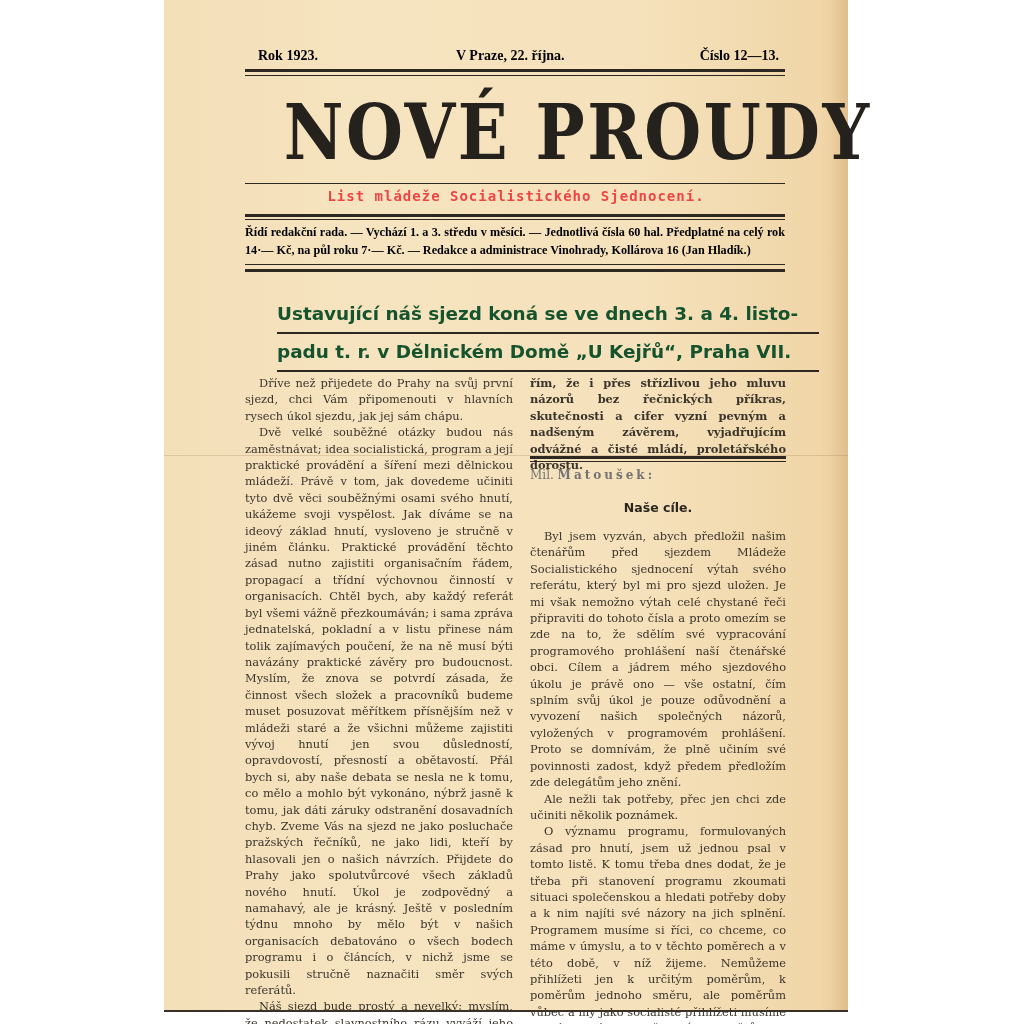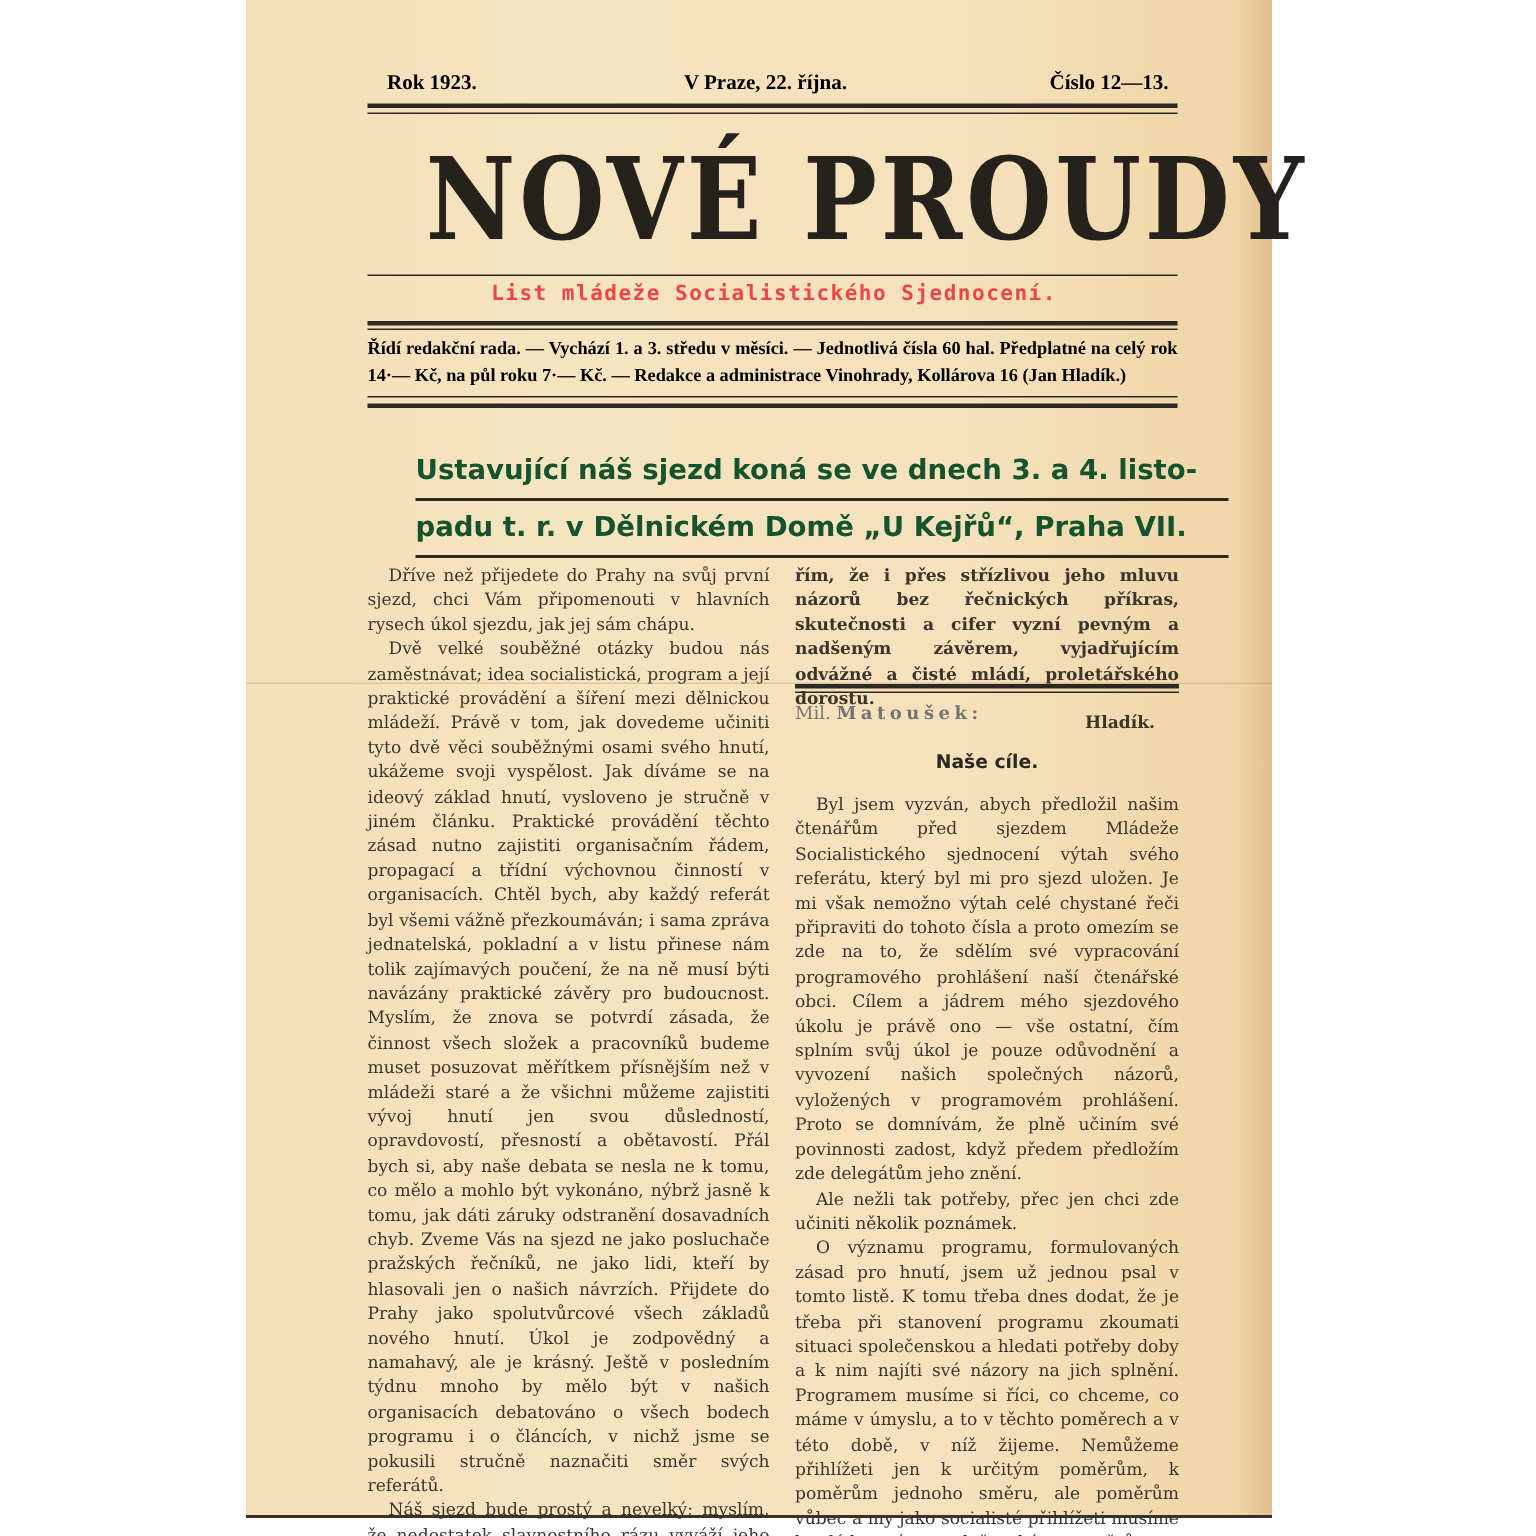--- a/index.html
+++ b/index.html
@@ -87,7 +87,6 @@
 
 <div class="abs col col-right-top">
   <p style="text-indent:0;">řím, že i přes střízlivou jeho mluvu názorů bez řečnických příkras, skutečnosti a cifer vyzní pevným a nadšeným závěrem, vyjadřujícím odvážné a čisté mládí, proletářského dorostu.</p>
-  <div class="sig">Hladík.</div>
 </div>
 <div class="rule-thick" style="top:456px; left:530px; width:256px;"></div>
 <div class="rule-thin" style="top:461px; left:530px; width:256px;"></div>

